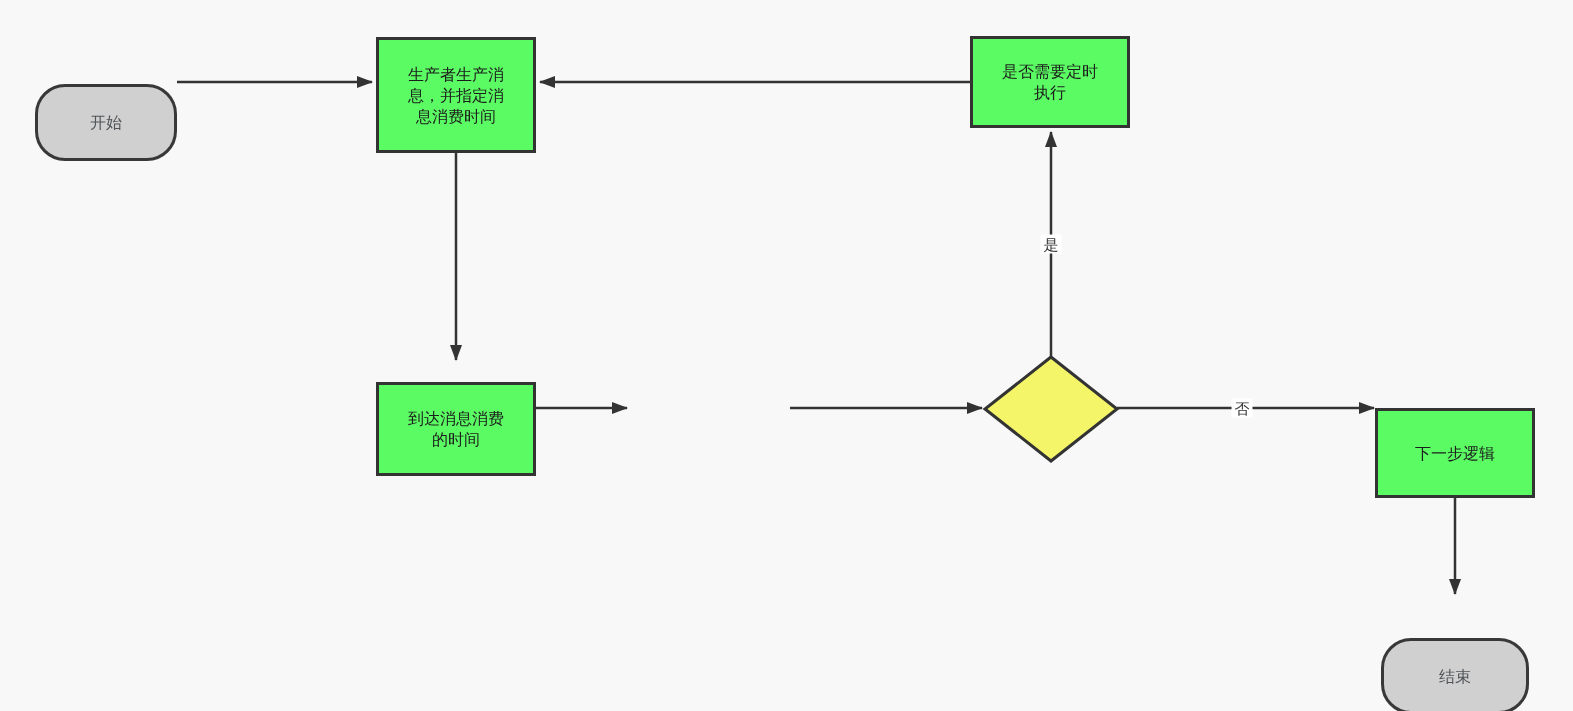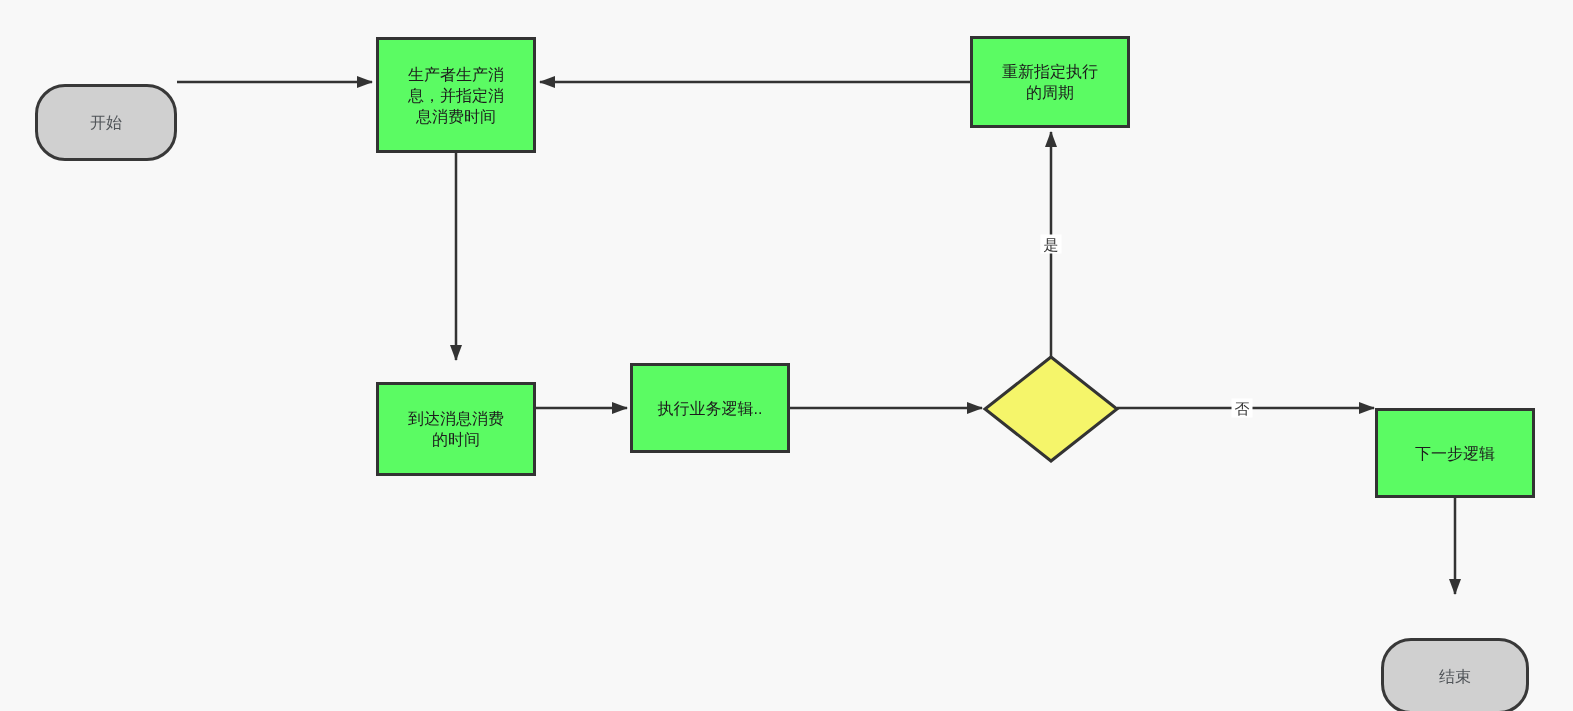--- a/index.html
+++ b/index.html
@@ -112,7 +112,7 @@
   </div>
 
   <div class="node process" style="left:970px;top:36px;width:160px;height:92px;">
-    <span class="lbl lbl-narrow">重新指定执行的周期</span>
+    <span class="lbl lbl-narrow">是否需要定时执行</span>
   </div>
 
   <div class="node process" style="left:376px;top:382px;width:160px;height:94px;">

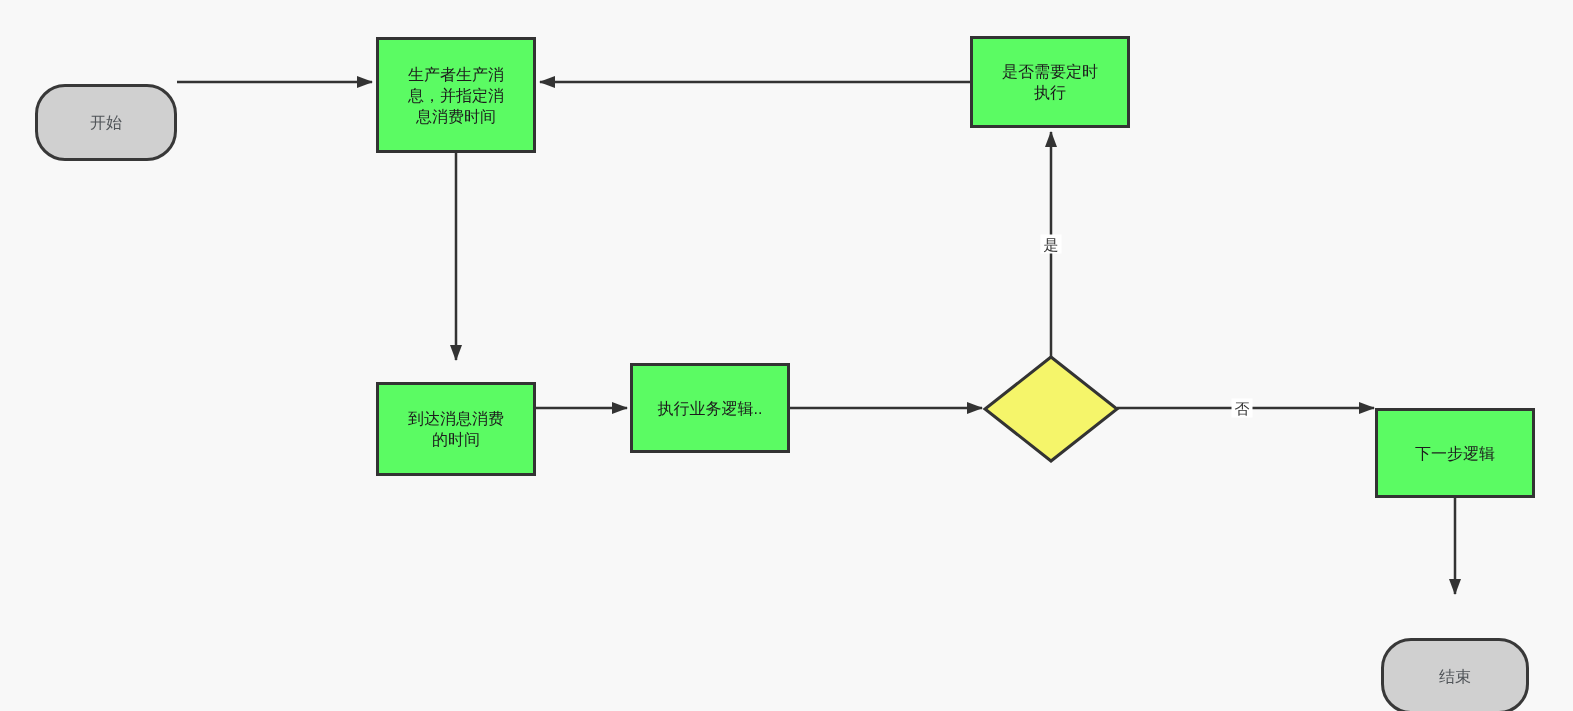--- a/index.html
+++ b/index.html
@@ -119,9 +119,6 @@
     <span class="lbl lbl-narrow">到达消息消费的时间</span>
   </div>
 
-  <div class="node process" style="left:630px;top:363px;width:160px;height:90px;">
-    <span class="lbl">执行业务逻辑..</span>
-  </div>
 
 
   <div class="node process" style="left:1375px;top:363px;width:160px;height:90px;margin-top:45px;">

